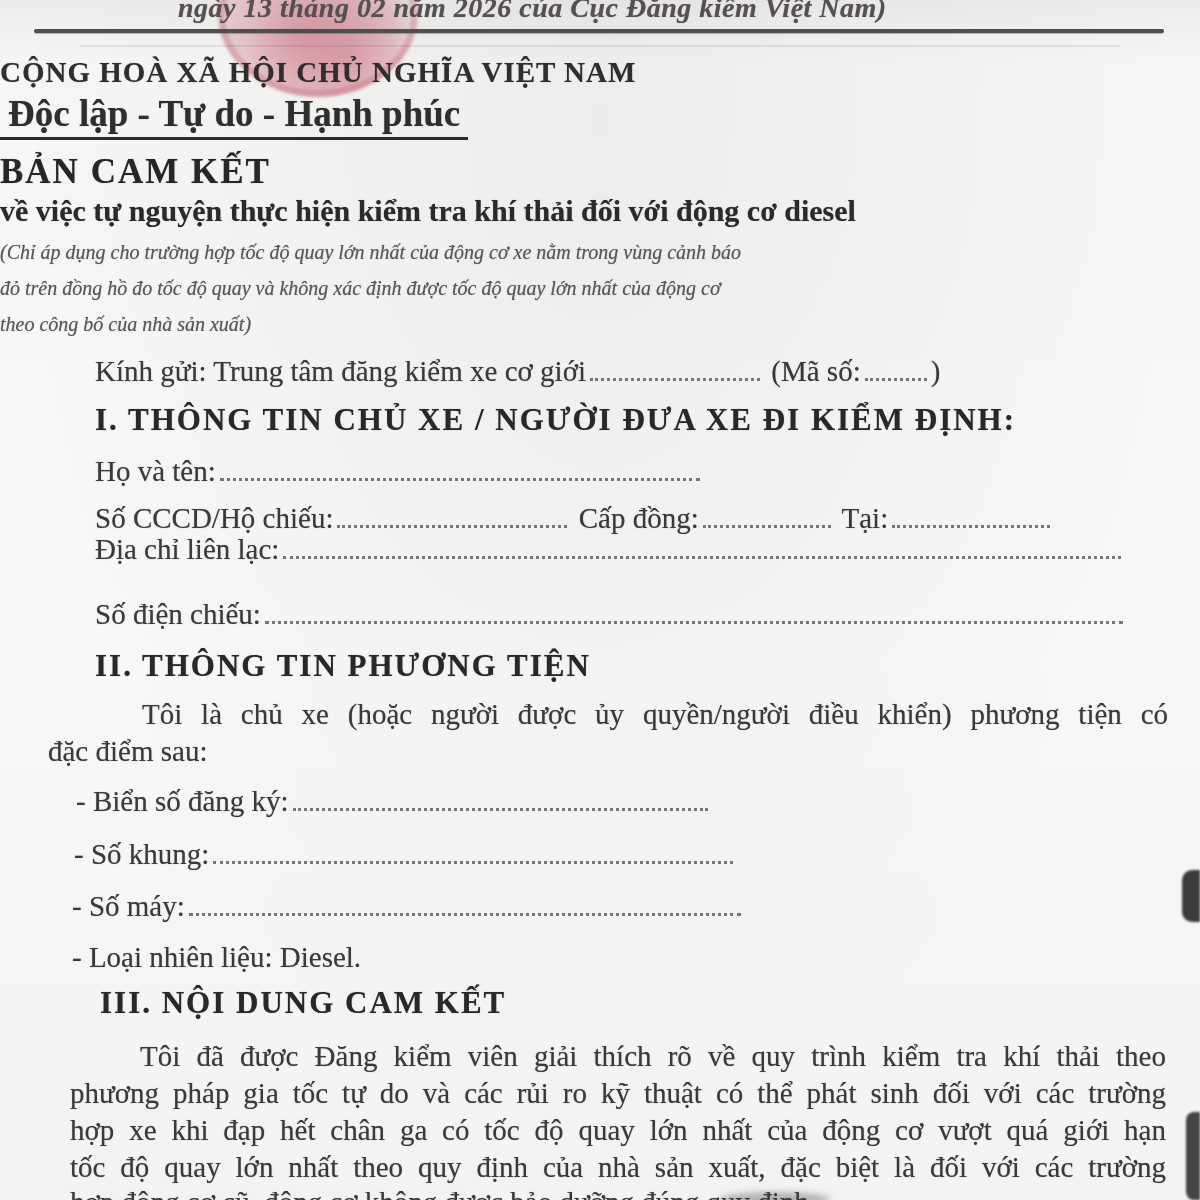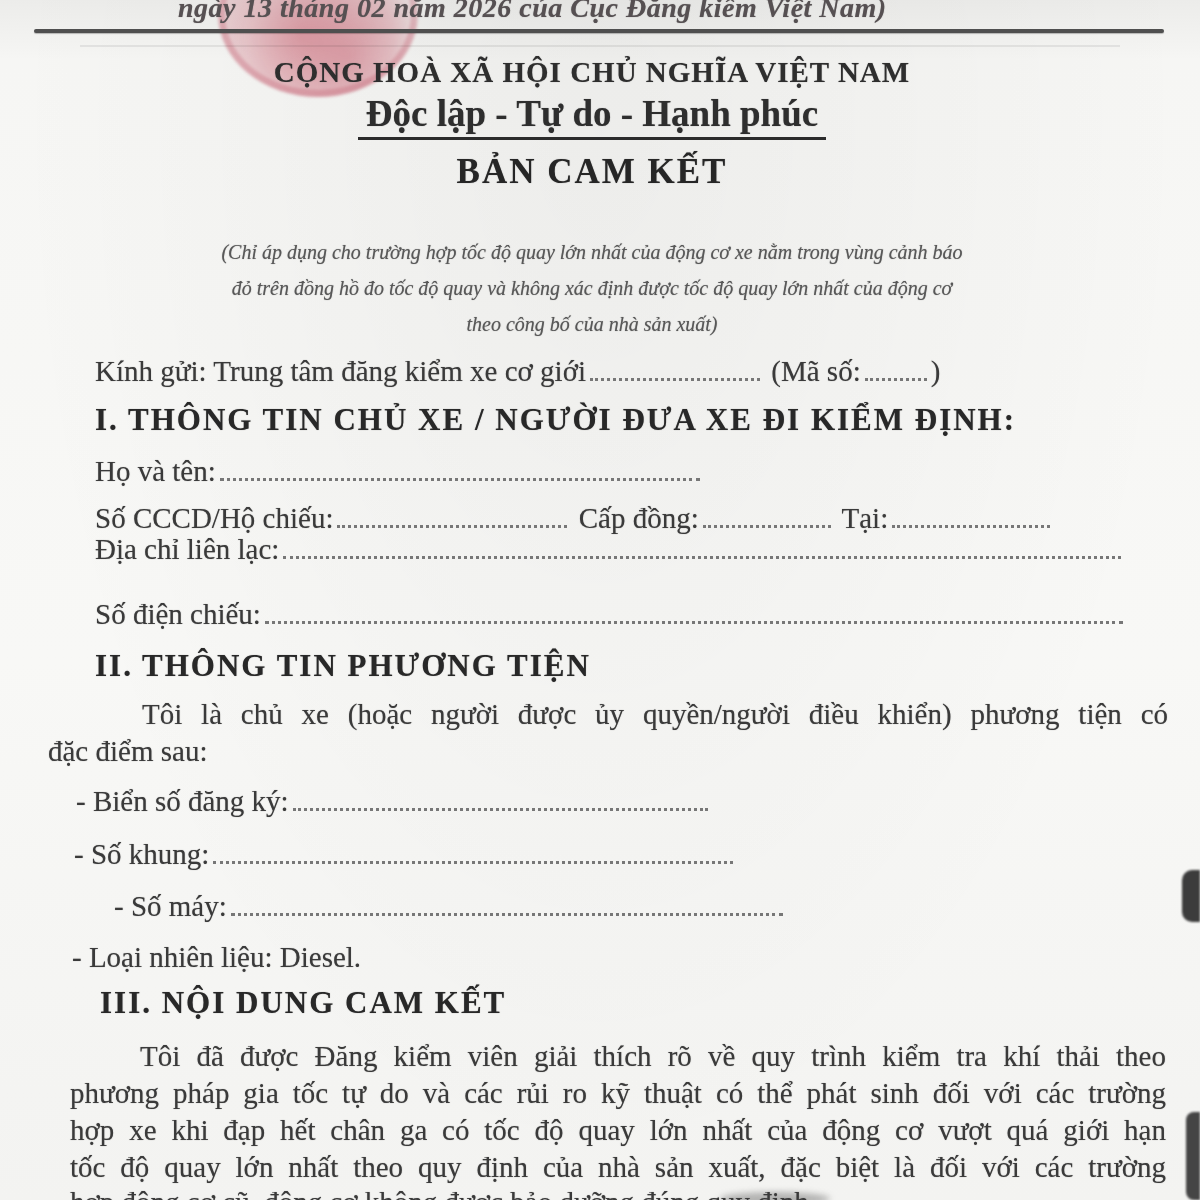--- a/index.html
+++ b/index.html
@@ -35,7 +35,7 @@
     filter: blur(1.6px);
   }
 
-  .center { left:0; width:1184px; text-align:center; }
+  .center { left:0; width:1184px; text-align:left; }
   .h-nat  { top:56px;  font-size:29px; font-weight:bold; letter-spacing:1px; color:#2e2e2e; }
   .h-motto{ top:92px;  font-size:37px; font-weight:bold; color:#2e2e2e; }
   .h-motto span { border-bottom:3px solid #2b2b2b; padding:0 8px 3px; }

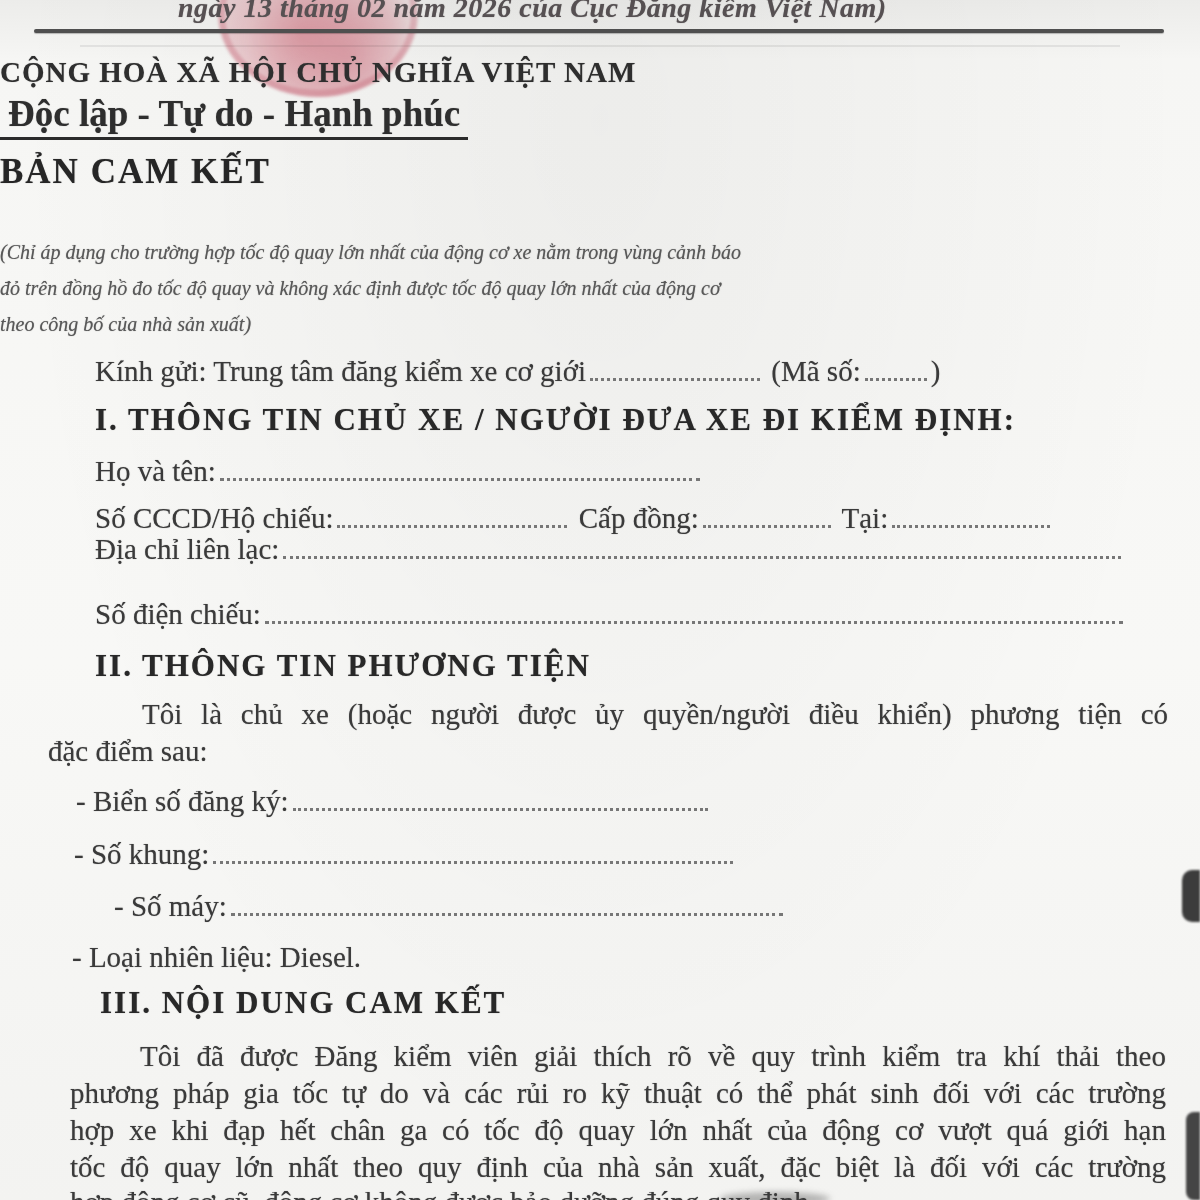--- a/index.html
+++ b/index.html
@@ -76,6 +76,7 @@
   </div>
 
   <div class="abs txt center h-title">BẢN CAM KẾT</div>
+  <div class="abs txt center h-sub">về việc tự nguyện thực hiện kiểm tra khí thải đối với động cơ diesel</div>
 
   <div class="abs center note">
     <div class="txt">(Chỉ áp dụng cho trường hợp tốc độ quay lớn nhất của động cơ xe nằm trong vùng cảnh báo</div>

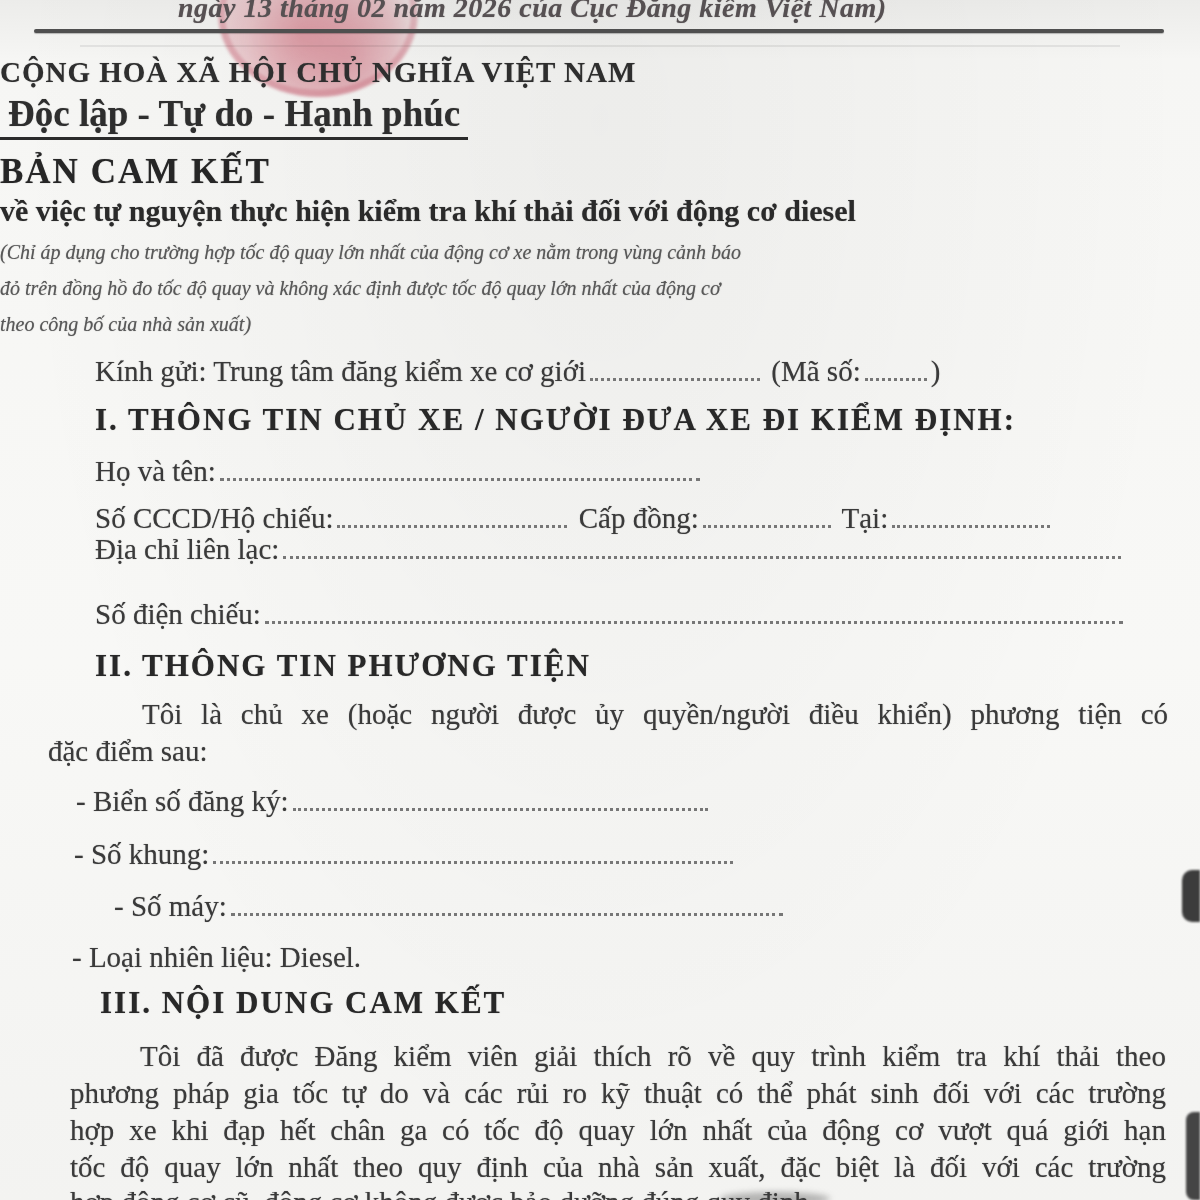--- a/index.html
+++ b/index.html
@@ -120,7 +120,7 @@
   <div class="abs txt body-line" style="left:74px; top:838px;">
     <span>- Số khung:</span><span class="dots" style="width:520px;"></span>
   </div>
-  <div class="abs txt body-line" style="left:72px; top:890px;margin-left:42px;">
+  <div class="abs txt body-line" style="left:72px; top:890px;">
     <span>- Số máy:</span><span class="dots" style="width:552px;"></span>
   </div>
   <div class="abs txt body-line" style="left:72px; top:941px;">

